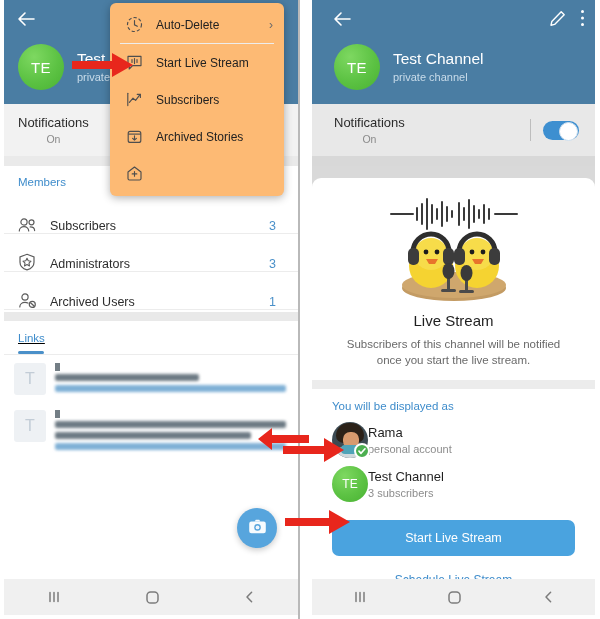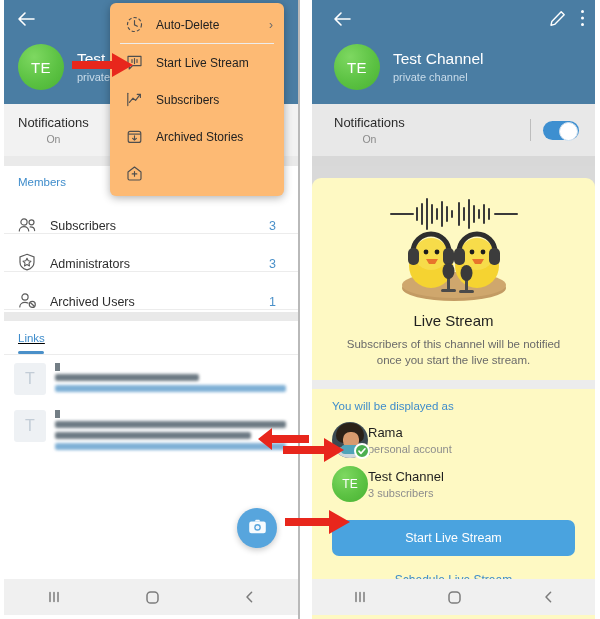--- a/index.html
+++ b/index.html
@@ -125,7 +125,7 @@
   .rbody { position: absolute; top: 166px; left: 12px; right: 5px; bottom: 0; background: #d9d9d9; }
   .sheet {
     position: absolute; top: 12px; left: 0; right: 0; bottom: 0;
-    background: #fef9c3; border-radius: 9px 9px 0 0;
+    background: #ffffff; border-radius: 9px 9px 0 0;
   }
   .hero { padding-top: 16px; text-align: center; }
   .hero-title { font-size: 15px; color: #1f1f1f; margin-top: 4px; }

